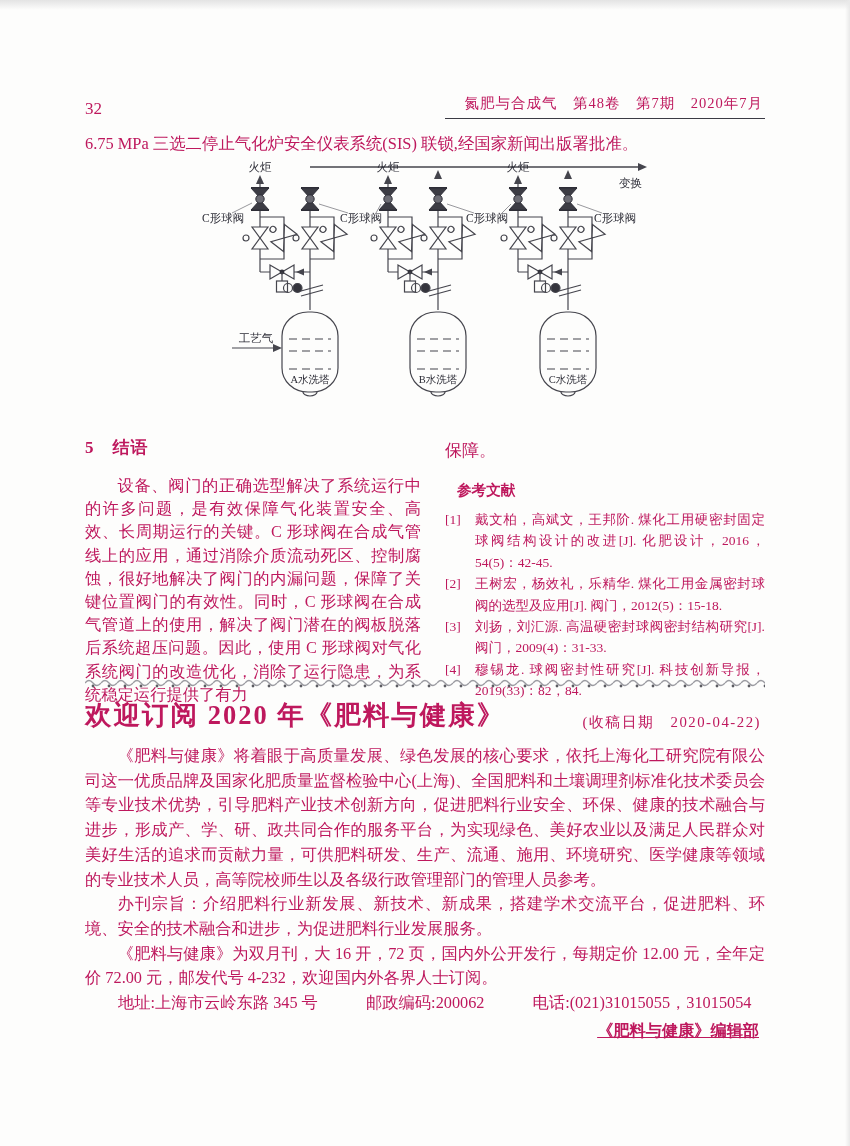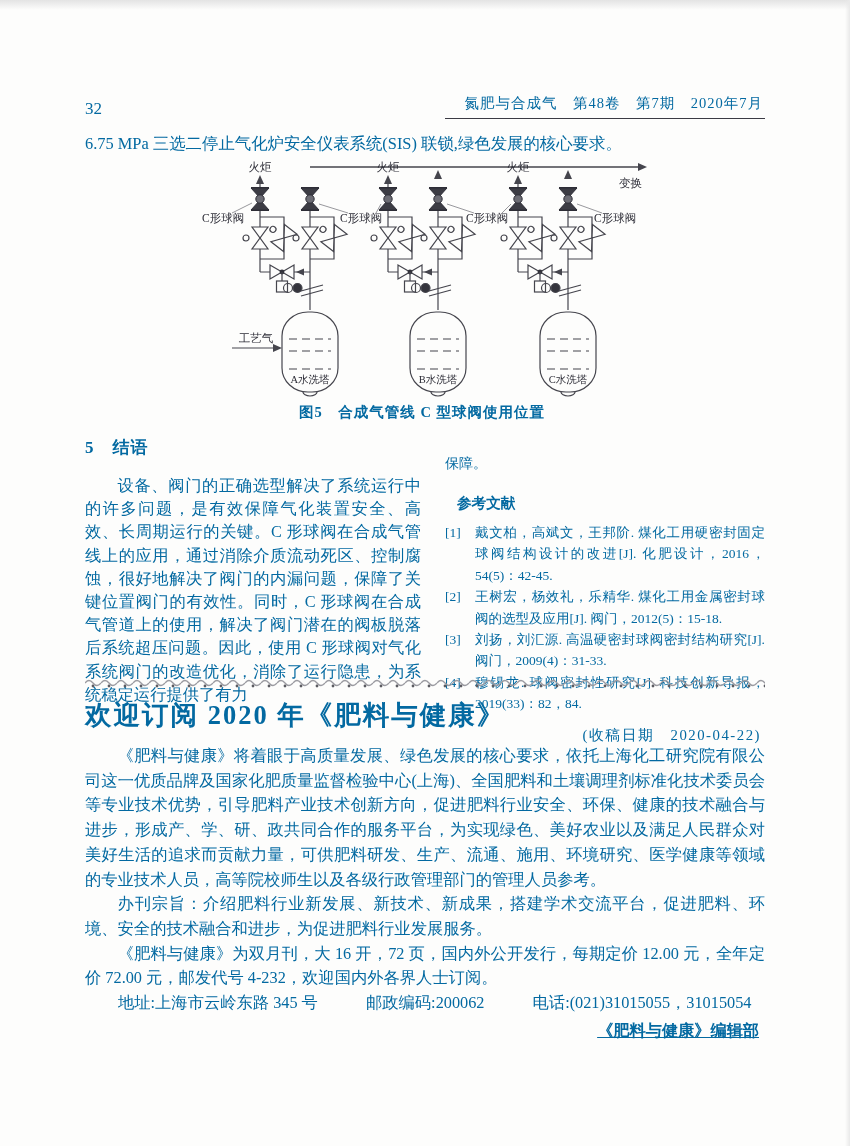--- a/index.html
+++ b/index.html
@@ -4,7 +4,7 @@
 <style>
   html,body{margin:0;padding:0;}
   body{background:#9d9d9d;font-family:"Liberation Serif","DejaVu Serif",serif;}
-  .page{position:relative;width:850px;height:1146px;margin:0 auto;background:#fdfdfc;color:#0369a1;overflow:hidden;}
+  .page{position:relative;width:850px;height:1146px;margin:0 auto;background:#fdfdfc;color:#be185d;overflow:hidden;}
   .page::before{content:'';position:absolute;left:0;top:0;right:0;height:10px;
     background:linear-gradient(#e3e3e3,rgba(255,255,255,0));pointer-events:none;}
   .page::after{content:'';position:absolute;right:0;top:0;bottom:0;width:5px;

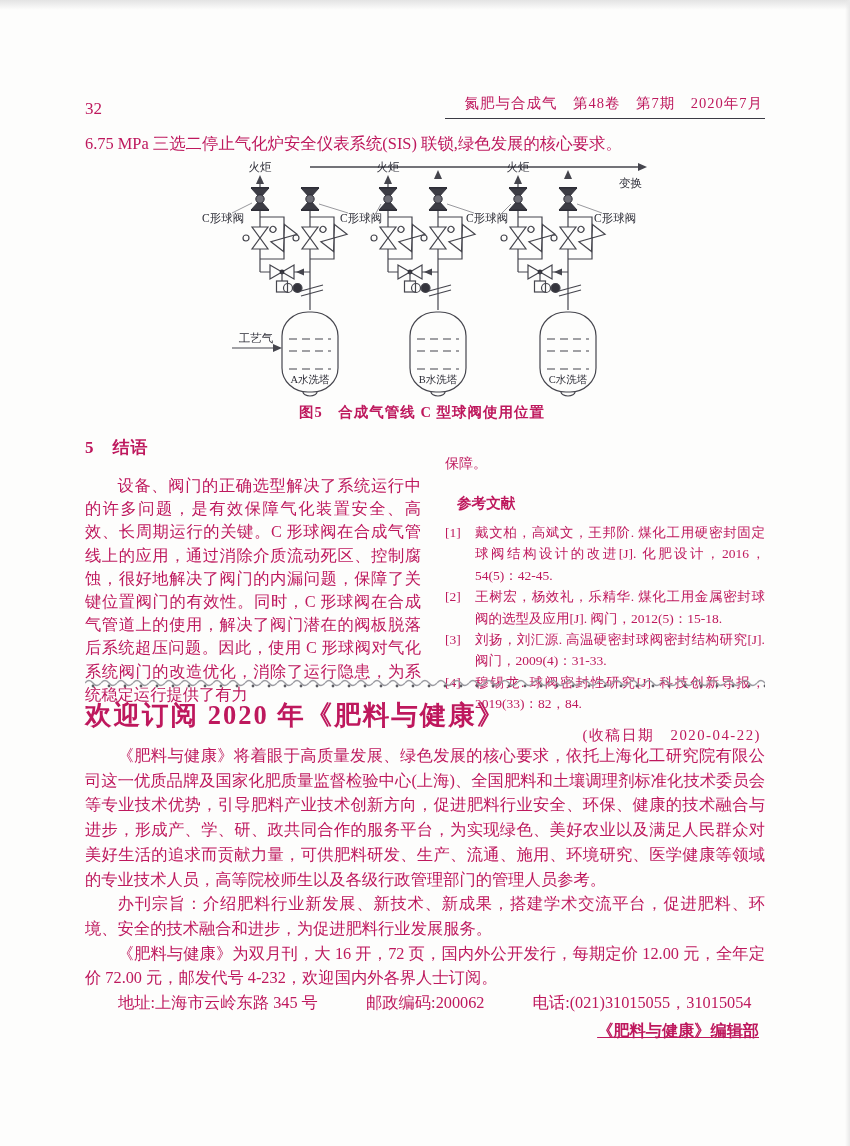--- a/index.html
+++ b/index.html
@@ -69,7 +69,7 @@
 
   <div class="abs introrow">
     <div class="c1">6.75 MPa 三选二停止气化炉安全仪表系统(SIS)</div>
-    <div class="c2">联锁,绿色发展的核心要求。</div>
+    <div class="c2">联锁,经国家新闻出版署批准。</div>
   </div>
 
   <div class="abs figure">

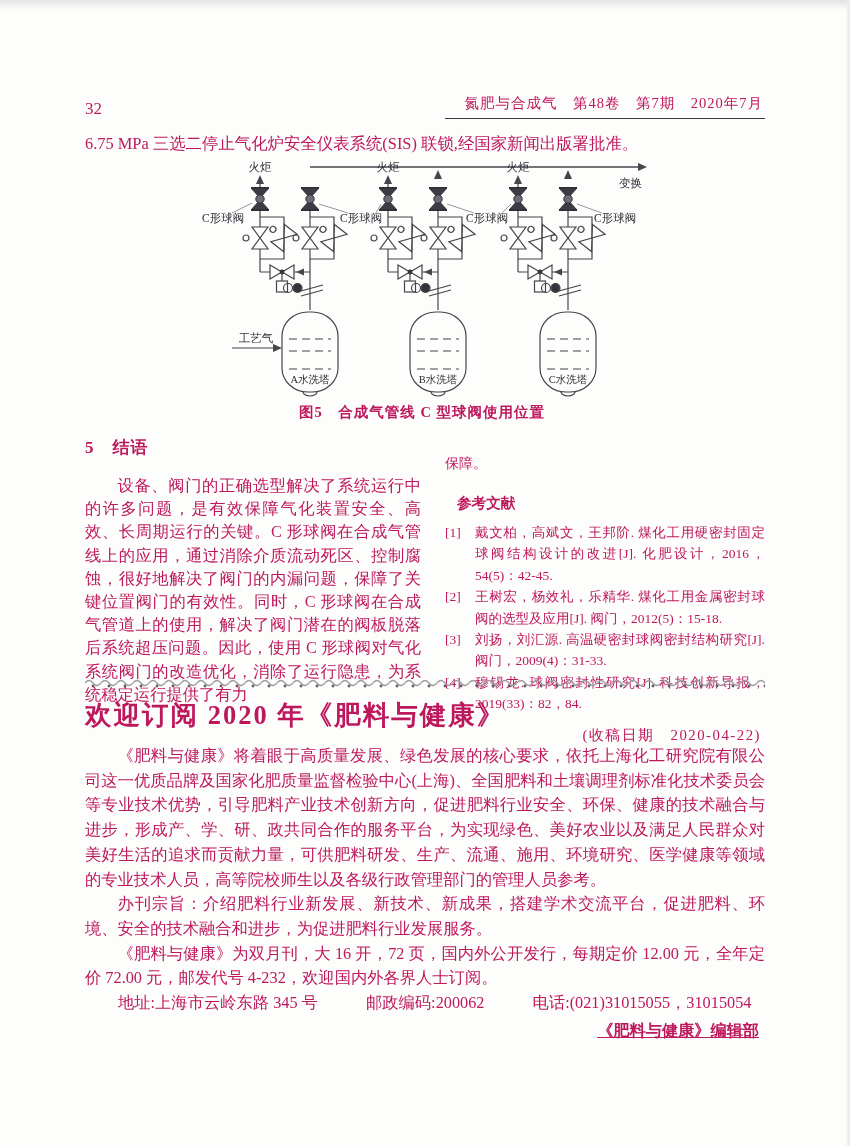--- a/index.html
+++ b/index.html
@@ -157,7 +157,6 @@
       <text class="towerlbl" x="240" y="226" text-anchor="middle">B水洗塔</text>
       <text class="towerlbl" x="370" y="226" text-anchor="middle">C水洗塔</text>
     </svg>
-    <div class="figcap">图5　合成气管线 C 型球阀使用位置</div>
   </div>
 
   <div class="abs cols">

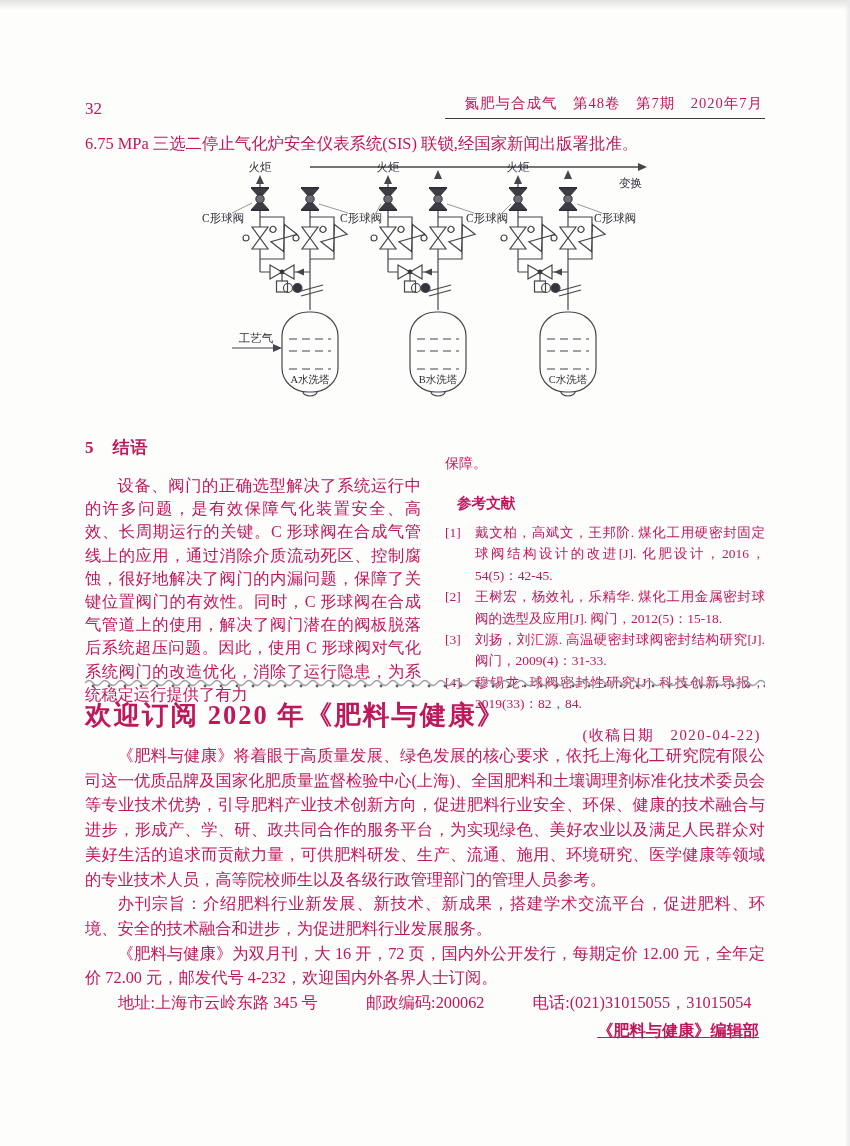--- a/index.html
+++ b/index.html
@@ -37,7 +37,7 @@
   .colR{width:320px;}
   .sech{font-size:17px;font-weight:bold;margin:0 0 15px 0;letter-spacing:1px;}
   .bodyp{font-size:16.3px;line-height:23.2px;text-align:justify;text-indent:2em;margin:0;}
-  .contp{font-size:14px;line-height:23px;margin:16px 0 19px 0;}
+  .contp{font-size:17px;line-height:23px;margin:3px 0 19px 0;}
   .refh{font-size:14.6px;font-weight:bold;margin:0 0 9px 12px;}
   .reflist{margin:0;padding:0;list-style:none;font-size:13.5px;line-height:21.4px;}
   .reflist li{display:flex;}

